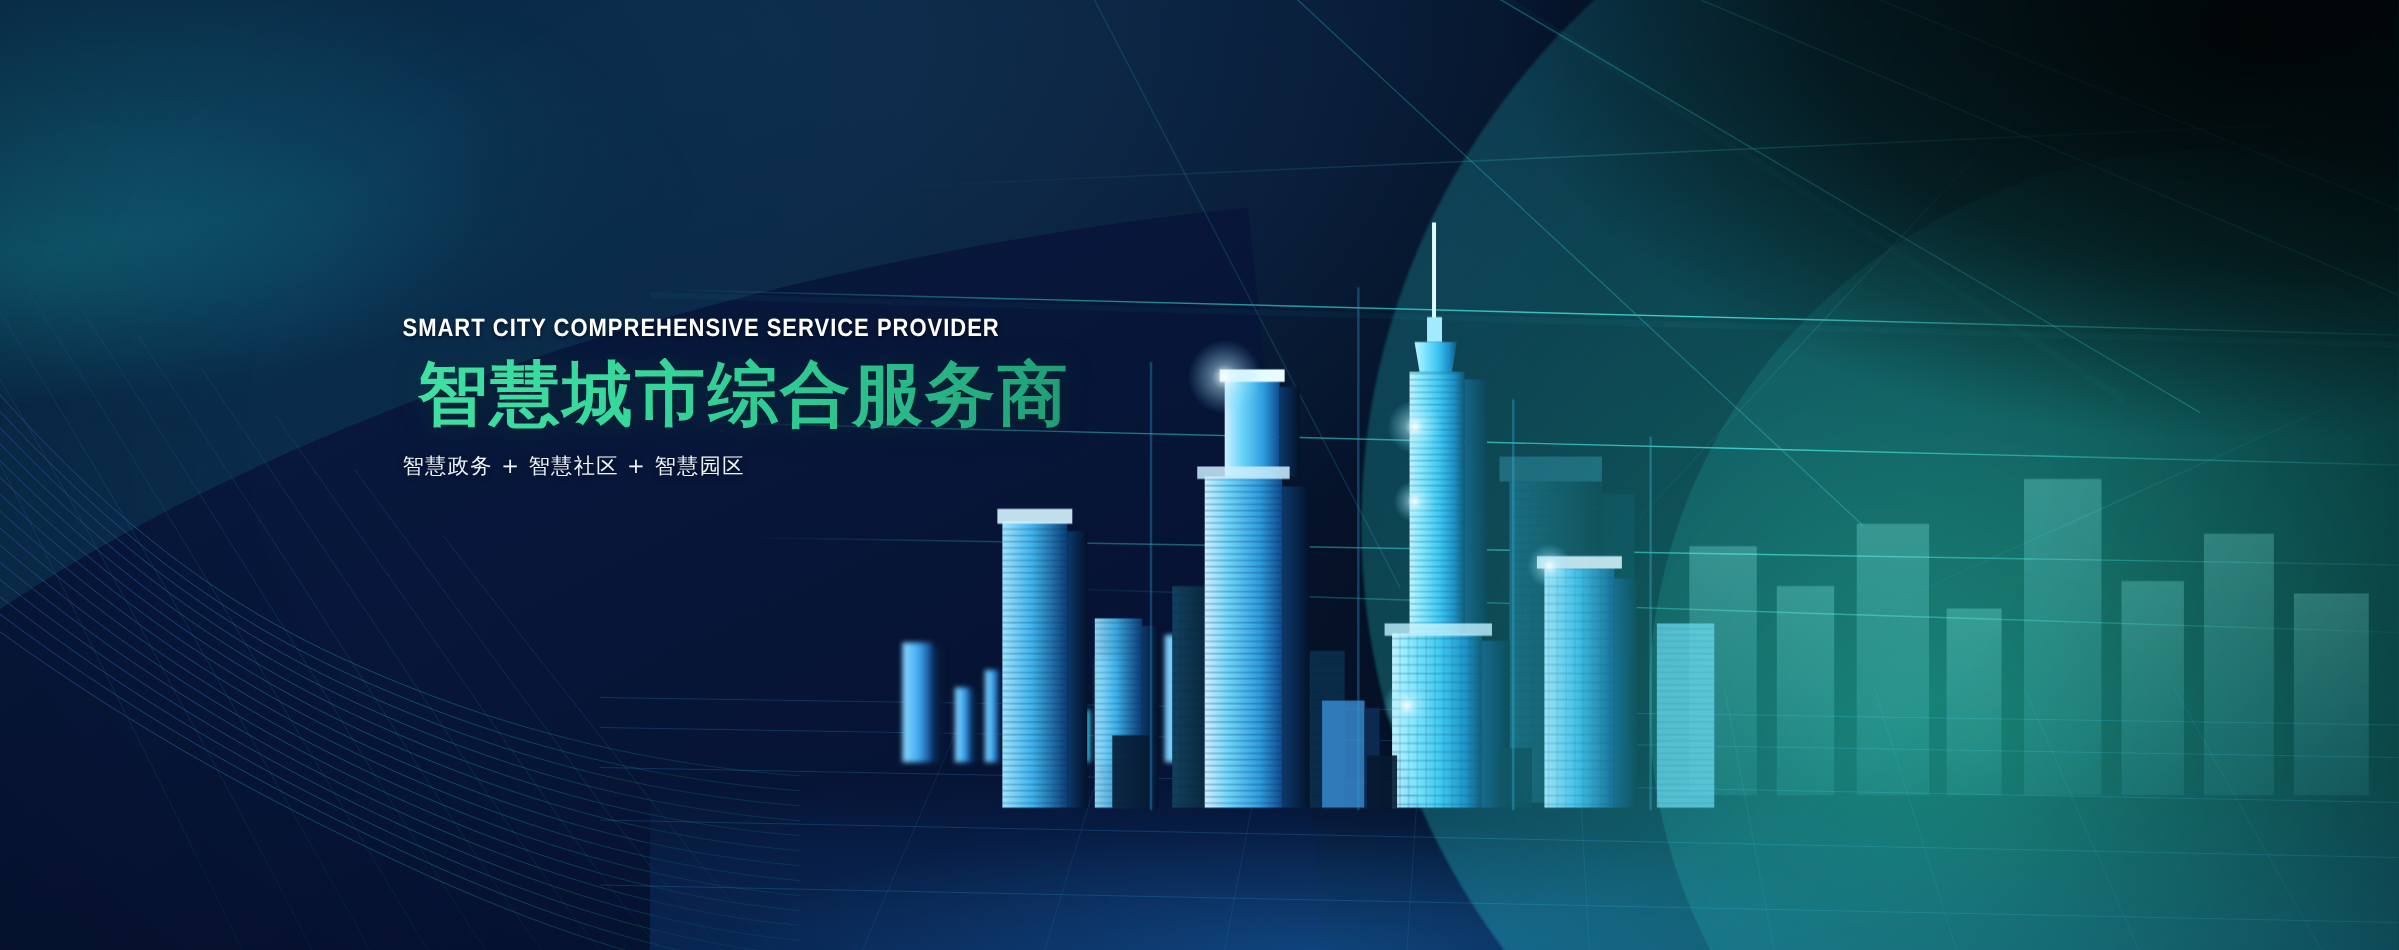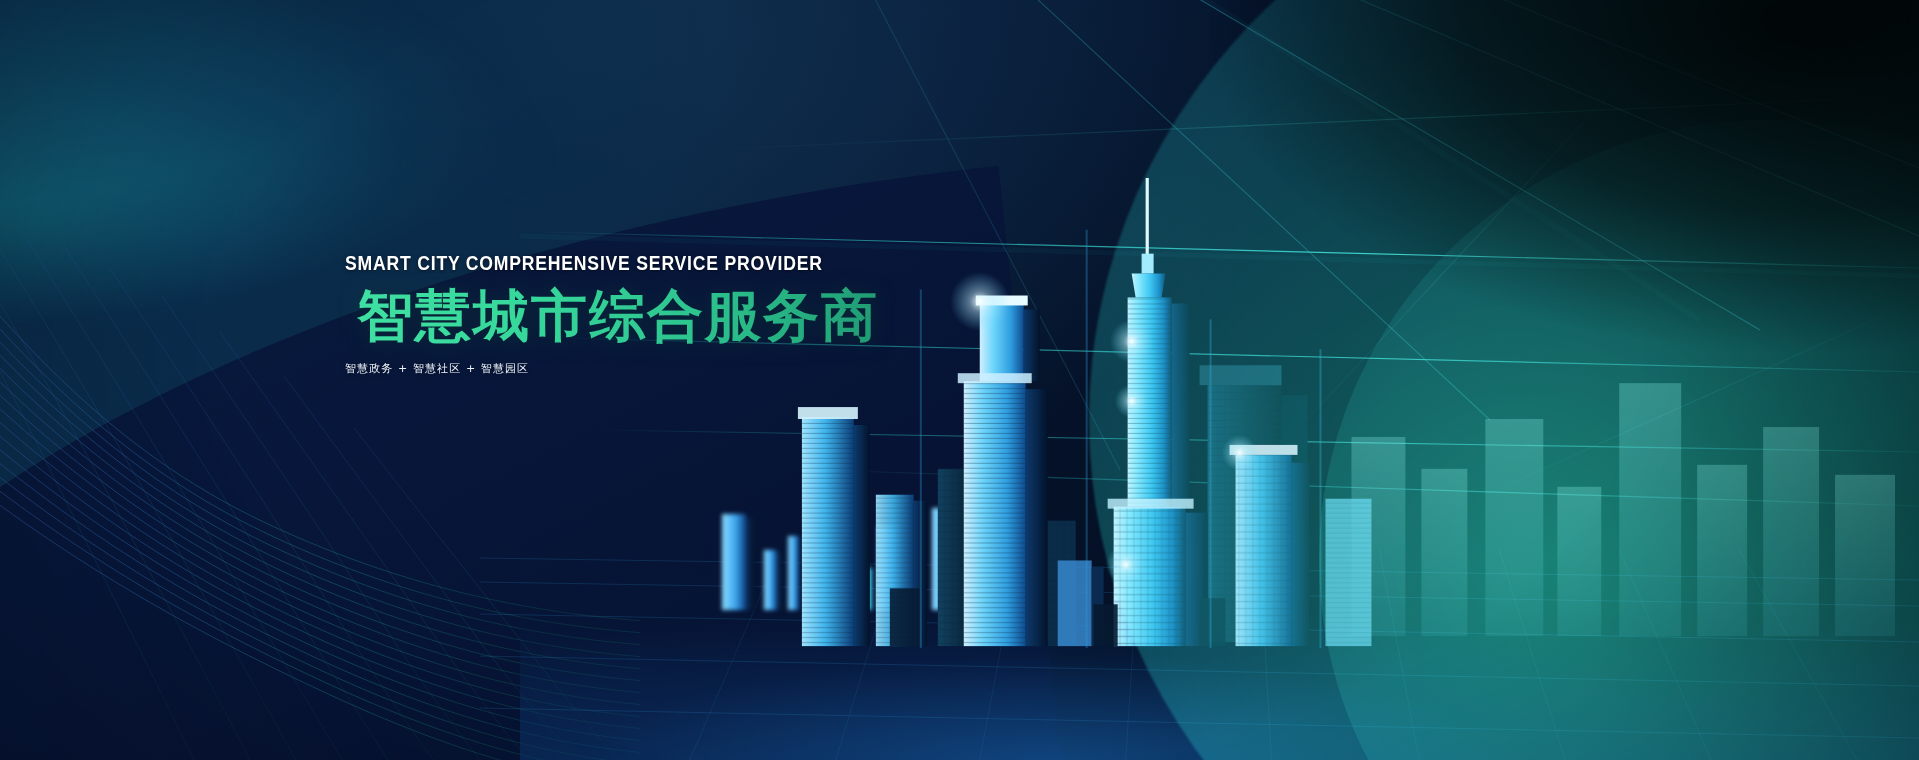--- a/index.html
+++ b/index.html
@@ -134,7 +134,7 @@
   
   #text-block {
     position: absolute;
-    left: 345px;
+    left: 322px;
     top: 253px;
     width: 700px;
     z-index: 40;

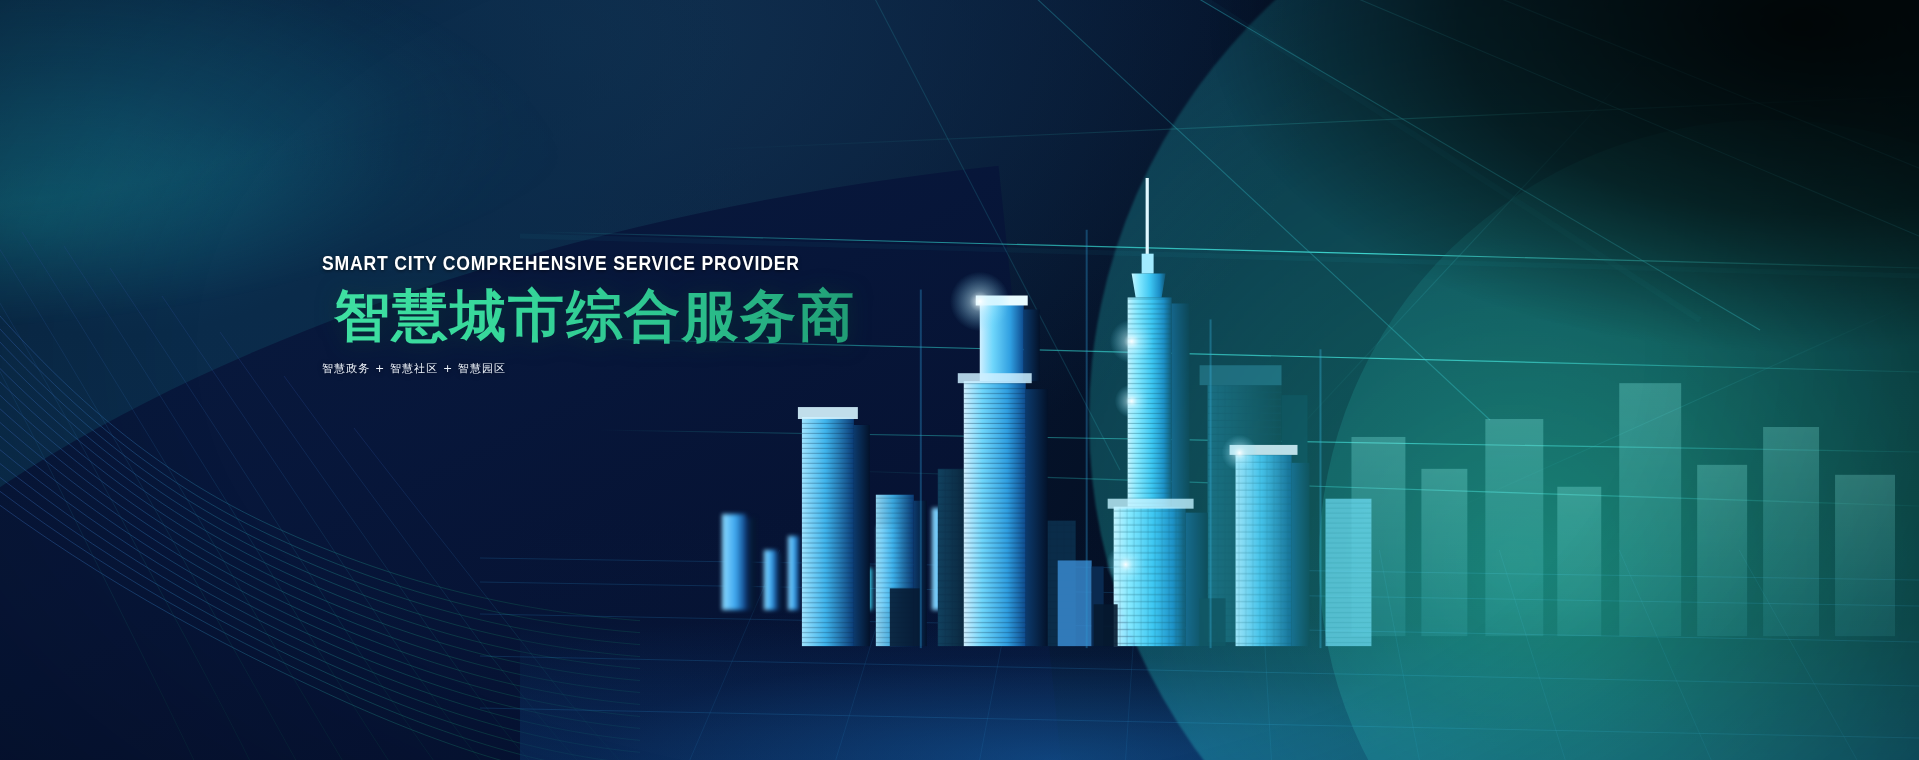--- a/index.html
+++ b/index.html
@@ -173,7 +173,7 @@
   #subhead {
     margin: 16px 0 0 0;
     font-family: "DejaVu Sans", "Liberation Sans", sans-serif;
-    font-size: 11px;
+    font-size: 17px;
     font-weight: 400;
     letter-spacing: 1.1px;
     color: #eef4fb;

